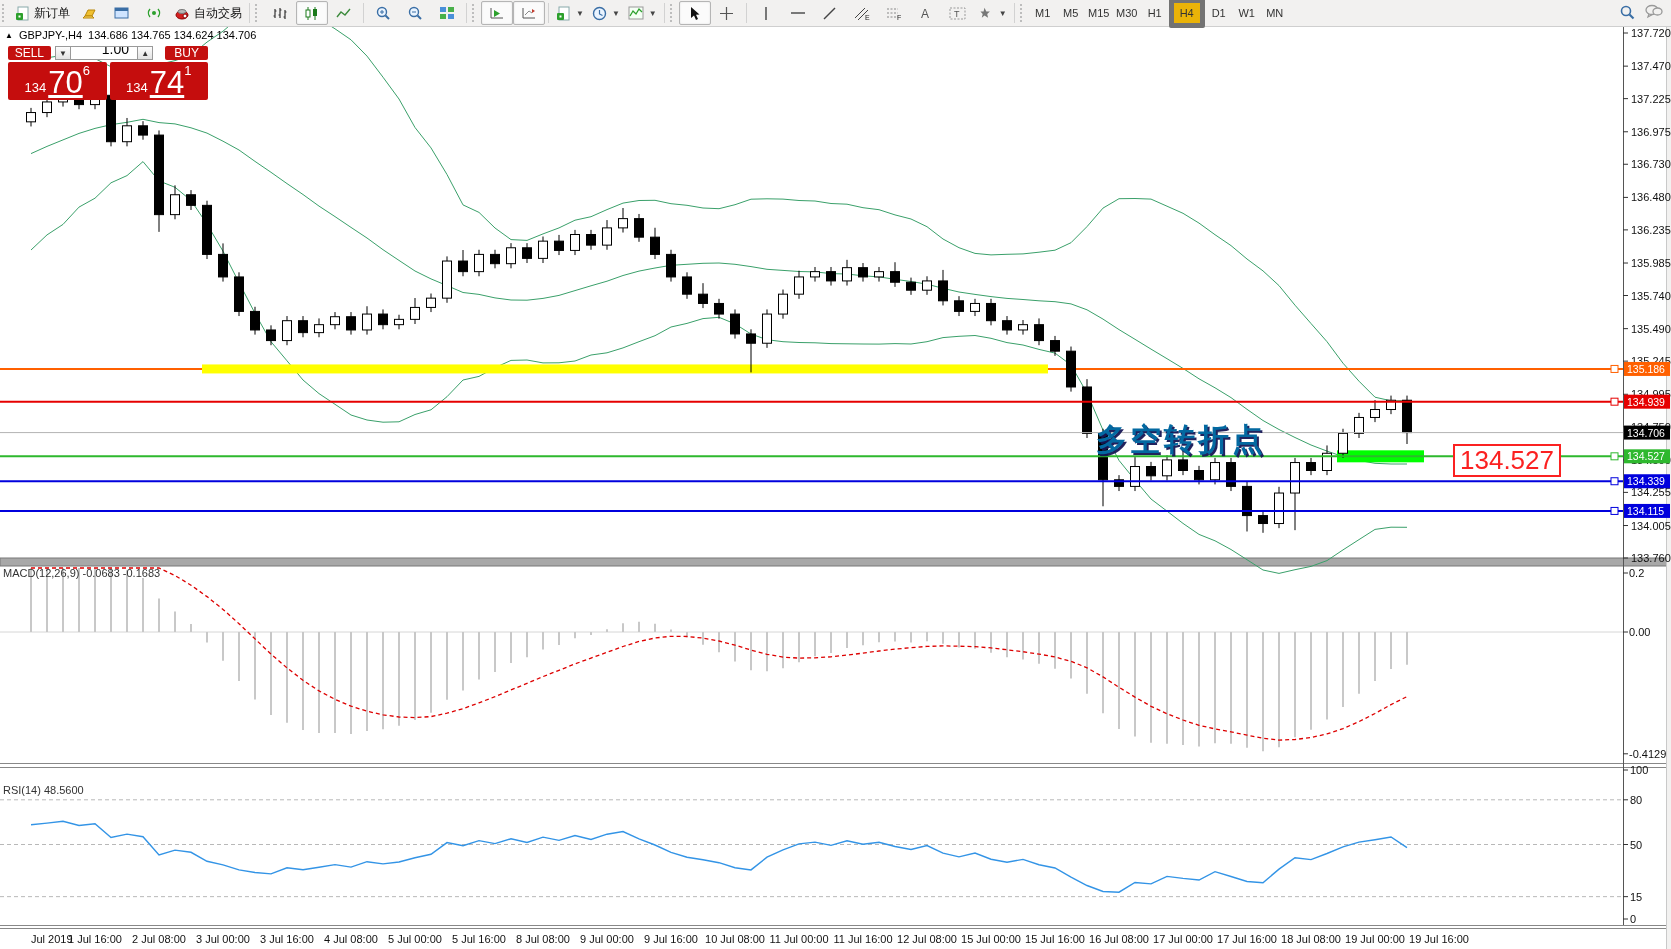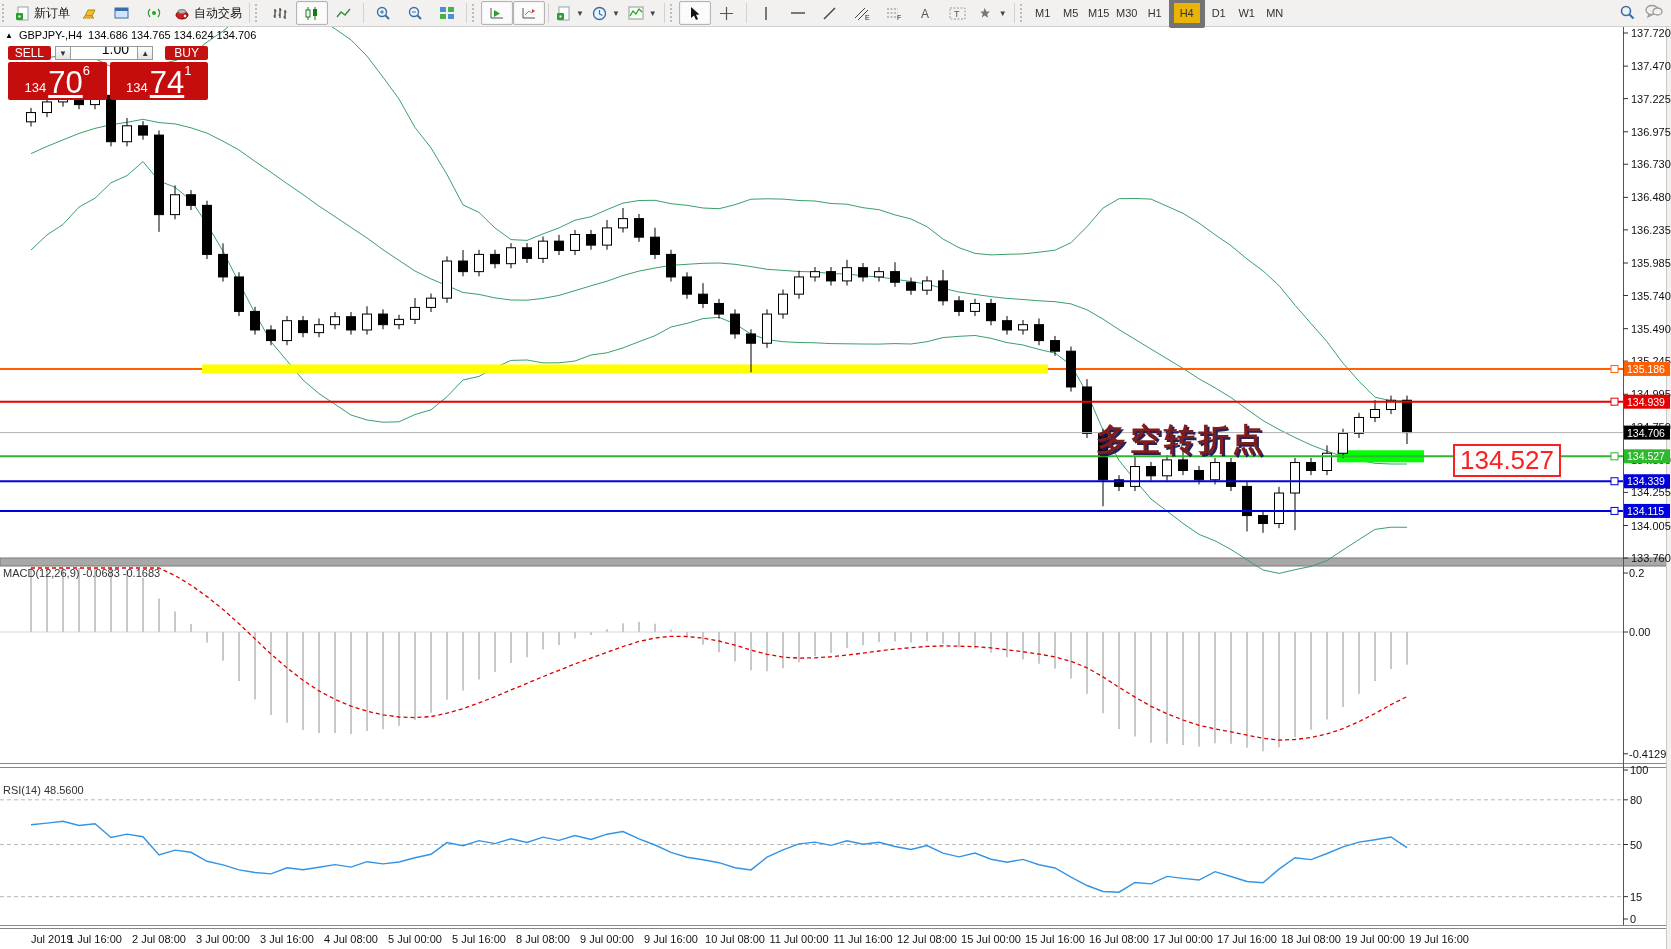--- a/index.html
+++ b/index.html
@@ -44,7 +44,7 @@
   #macd-label{top:567px;}
   #rsi-label{top:784px;}
   #annotation{position:absolute;left:1096px;top:419px;z-index:5;font-size:31px;font-weight:bold;
-    color:#7f1d1d;text-shadow:2px 2px 0 rgba(22,22,84,.95);letter-spacing:3px;}
+    color:#0369a1;text-shadow:2px 2px 0 rgba(22,22,84,.95);letter-spacing:3px;}
   #callout{position:absolute;left:1453px;top:444px;width:104px;height:29px;z-index:5;background:#fff;
     border:2px solid #fb2121;color:#fb2121;font-size:26px;display:flex;align-items:center;justify-content:center;}
 </style>

